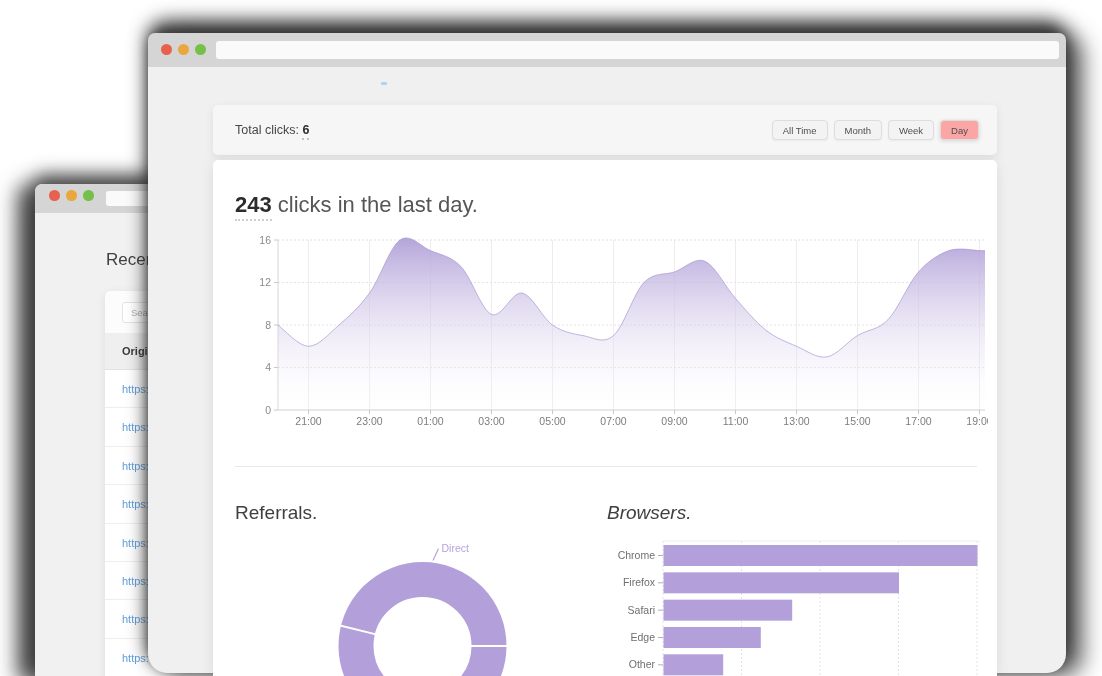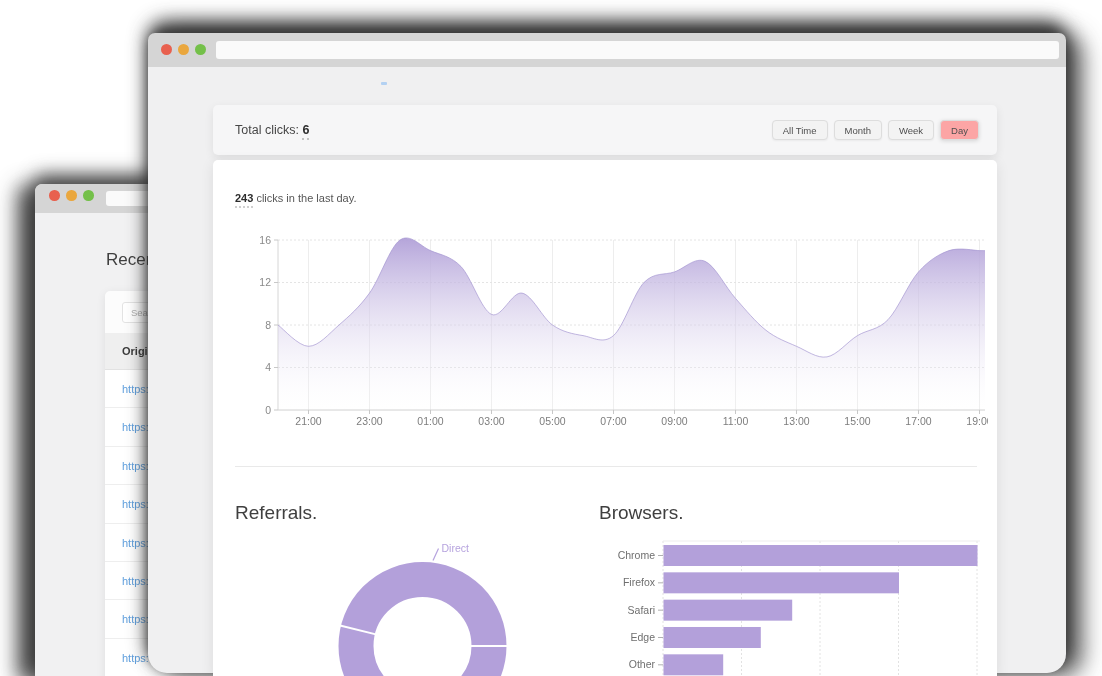--- a/index.html
+++ b/index.html
@@ -57,7 +57,7 @@
 
   .main-card { position:absolute; left:65px; top:127px; width:784px; height:516px; background:#ffffff;
     border-radius:5px 5px 0 0; box-shadow:0 3px 14px rgba(0,0,0,0.09); }
-  .headline { position:absolute; left:22px; top:32px; font-size:11px; color:#565656; }
+  .headline { position:absolute; left:22px; top:32px; font-size:22px; color:#565656; }
   .headline b { color:#2c2c2c; border-bottom:2px dotted #cfcfcf; padding-bottom:2px; }
   .area-svg { position:absolute; left:30px; top:70px; }
   .divider { position:absolute; left:22px; top:306px; width:742px; height:1px; background:#e9e9e9; }

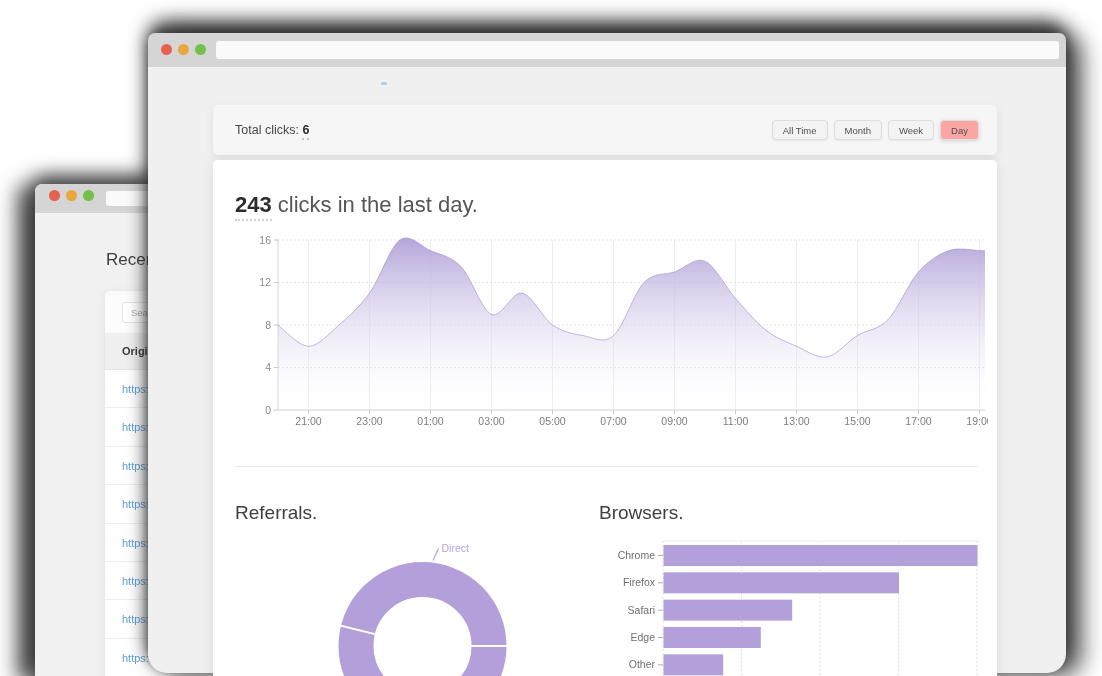--- a/index.html
+++ b/index.html
@@ -63,7 +63,7 @@
   .divider { position:absolute; left:22px; top:306px; width:742px; height:1px; background:#e9e9e9; }
   .section-title { position:absolute; top:342px; font-size:19px; color:#3f3f3f; }
   .section-title.referrals { left:22px; }
-  .section-title.browsers { left:386px; }
+  .section-title.browsers { left:394px;font-style:italic; }
   .donut-svg { position:absolute; left:105px; top:375px; }
   .bars-svg { position:absolute; left:395px; top:375px; }
 </style>

